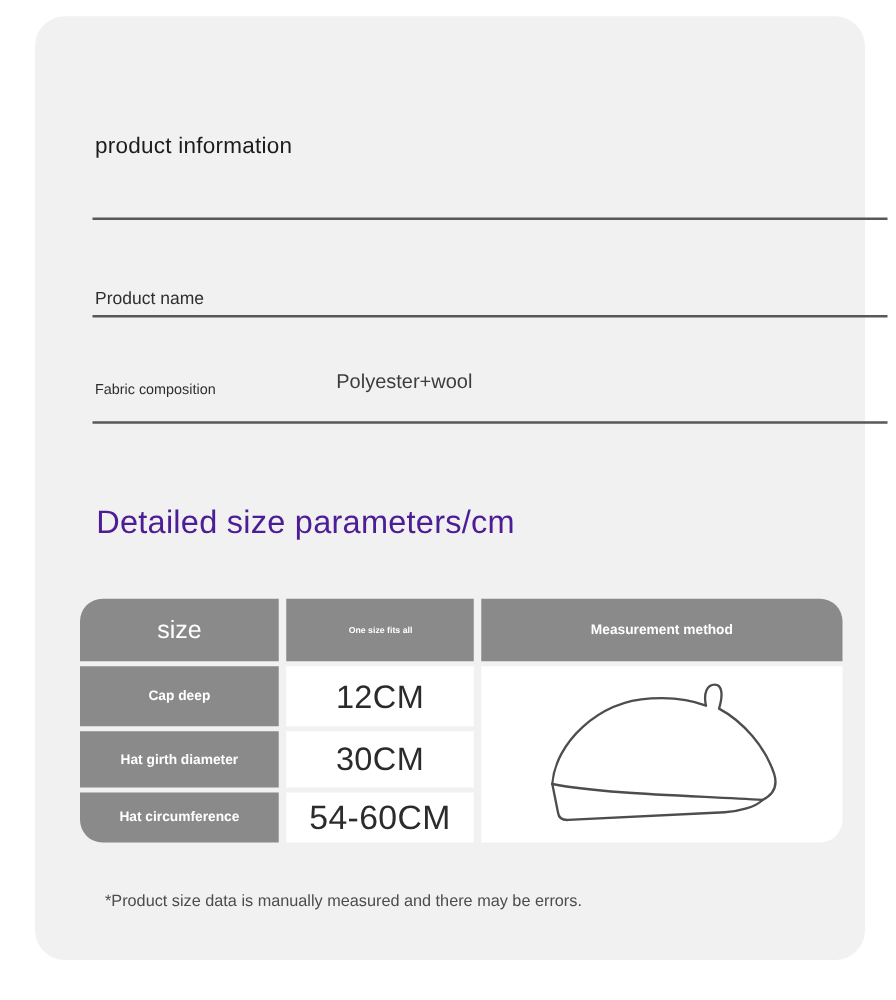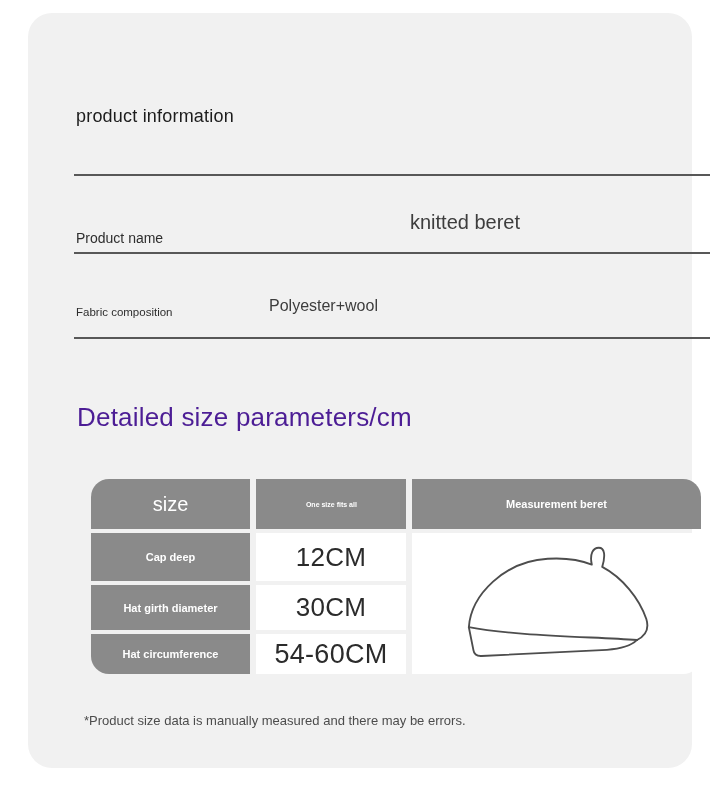--- a/index.html
+++ b/index.html
@@ -104,7 +104,6 @@
     <div class="divider d1"></div>
 
     <div class="row-label label-product">Product name</div>
-    <div class="row-value value-product">knitted beret</div>
 
     <div class="divider d2"></div>
 

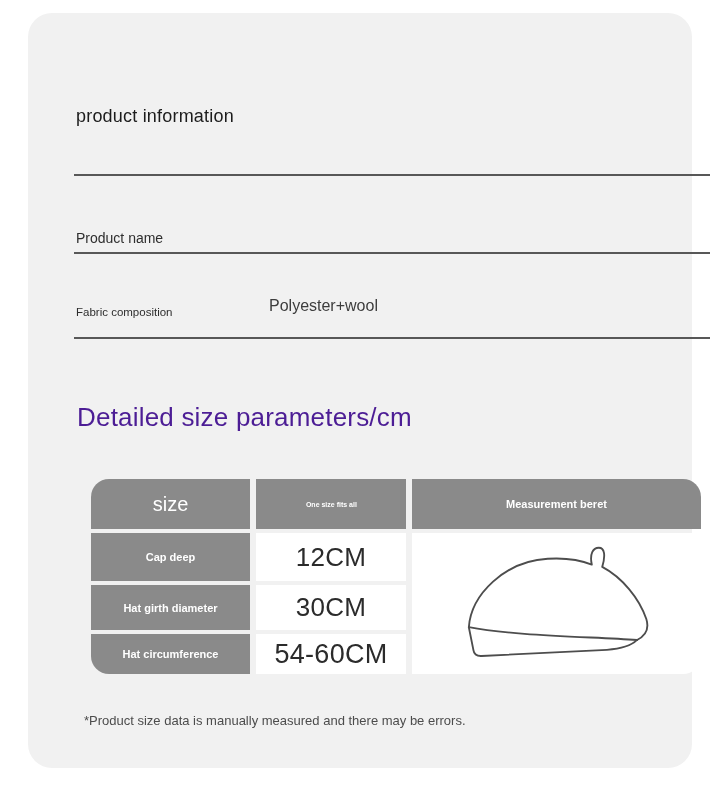--- a/index.html
+++ b/index.html
@@ -58,7 +58,7 @@
   }
 
   .size-table {
-    position: absolute; left: 63px; top: 466px;
+    position: absolute; left: 36px; top: 466px;
     width: 610px; height: 195px;
     display: grid;
     grid-template-columns: 159px 150px 289px;

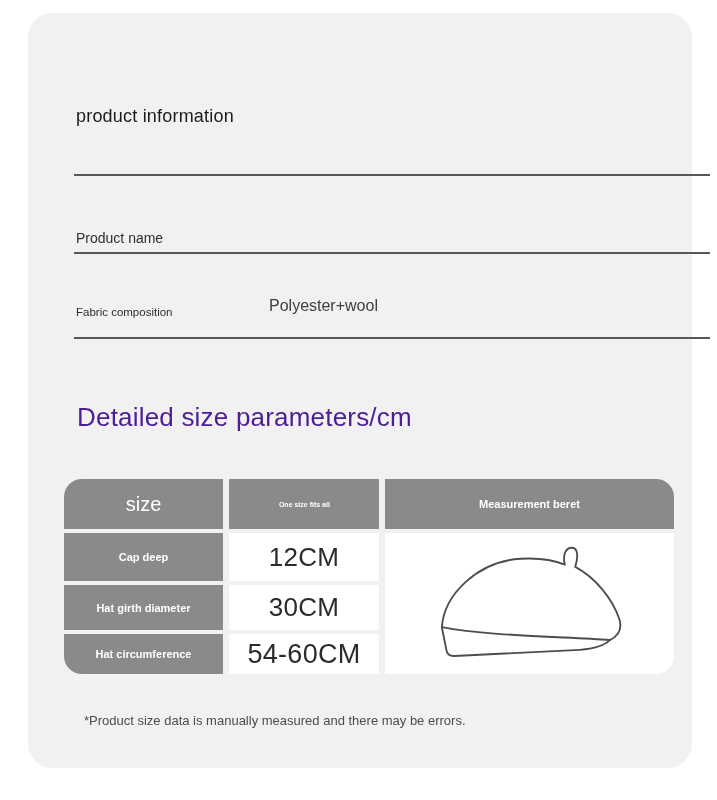--- a/index.html
+++ b/index.html
@@ -119,7 +119,7 @@
       <div class="cell gray hdr-fit">
         <span>One size fits all</span>
       </div>
-      <div class="cell gray hdr-method">Measurement beret</div>
+      <div class="cell gray hdr-method">Measurement method</div>
 
       <div class="cell gray lbl">Cap deep</div>
       <div class="cell white val">12CM</div>

